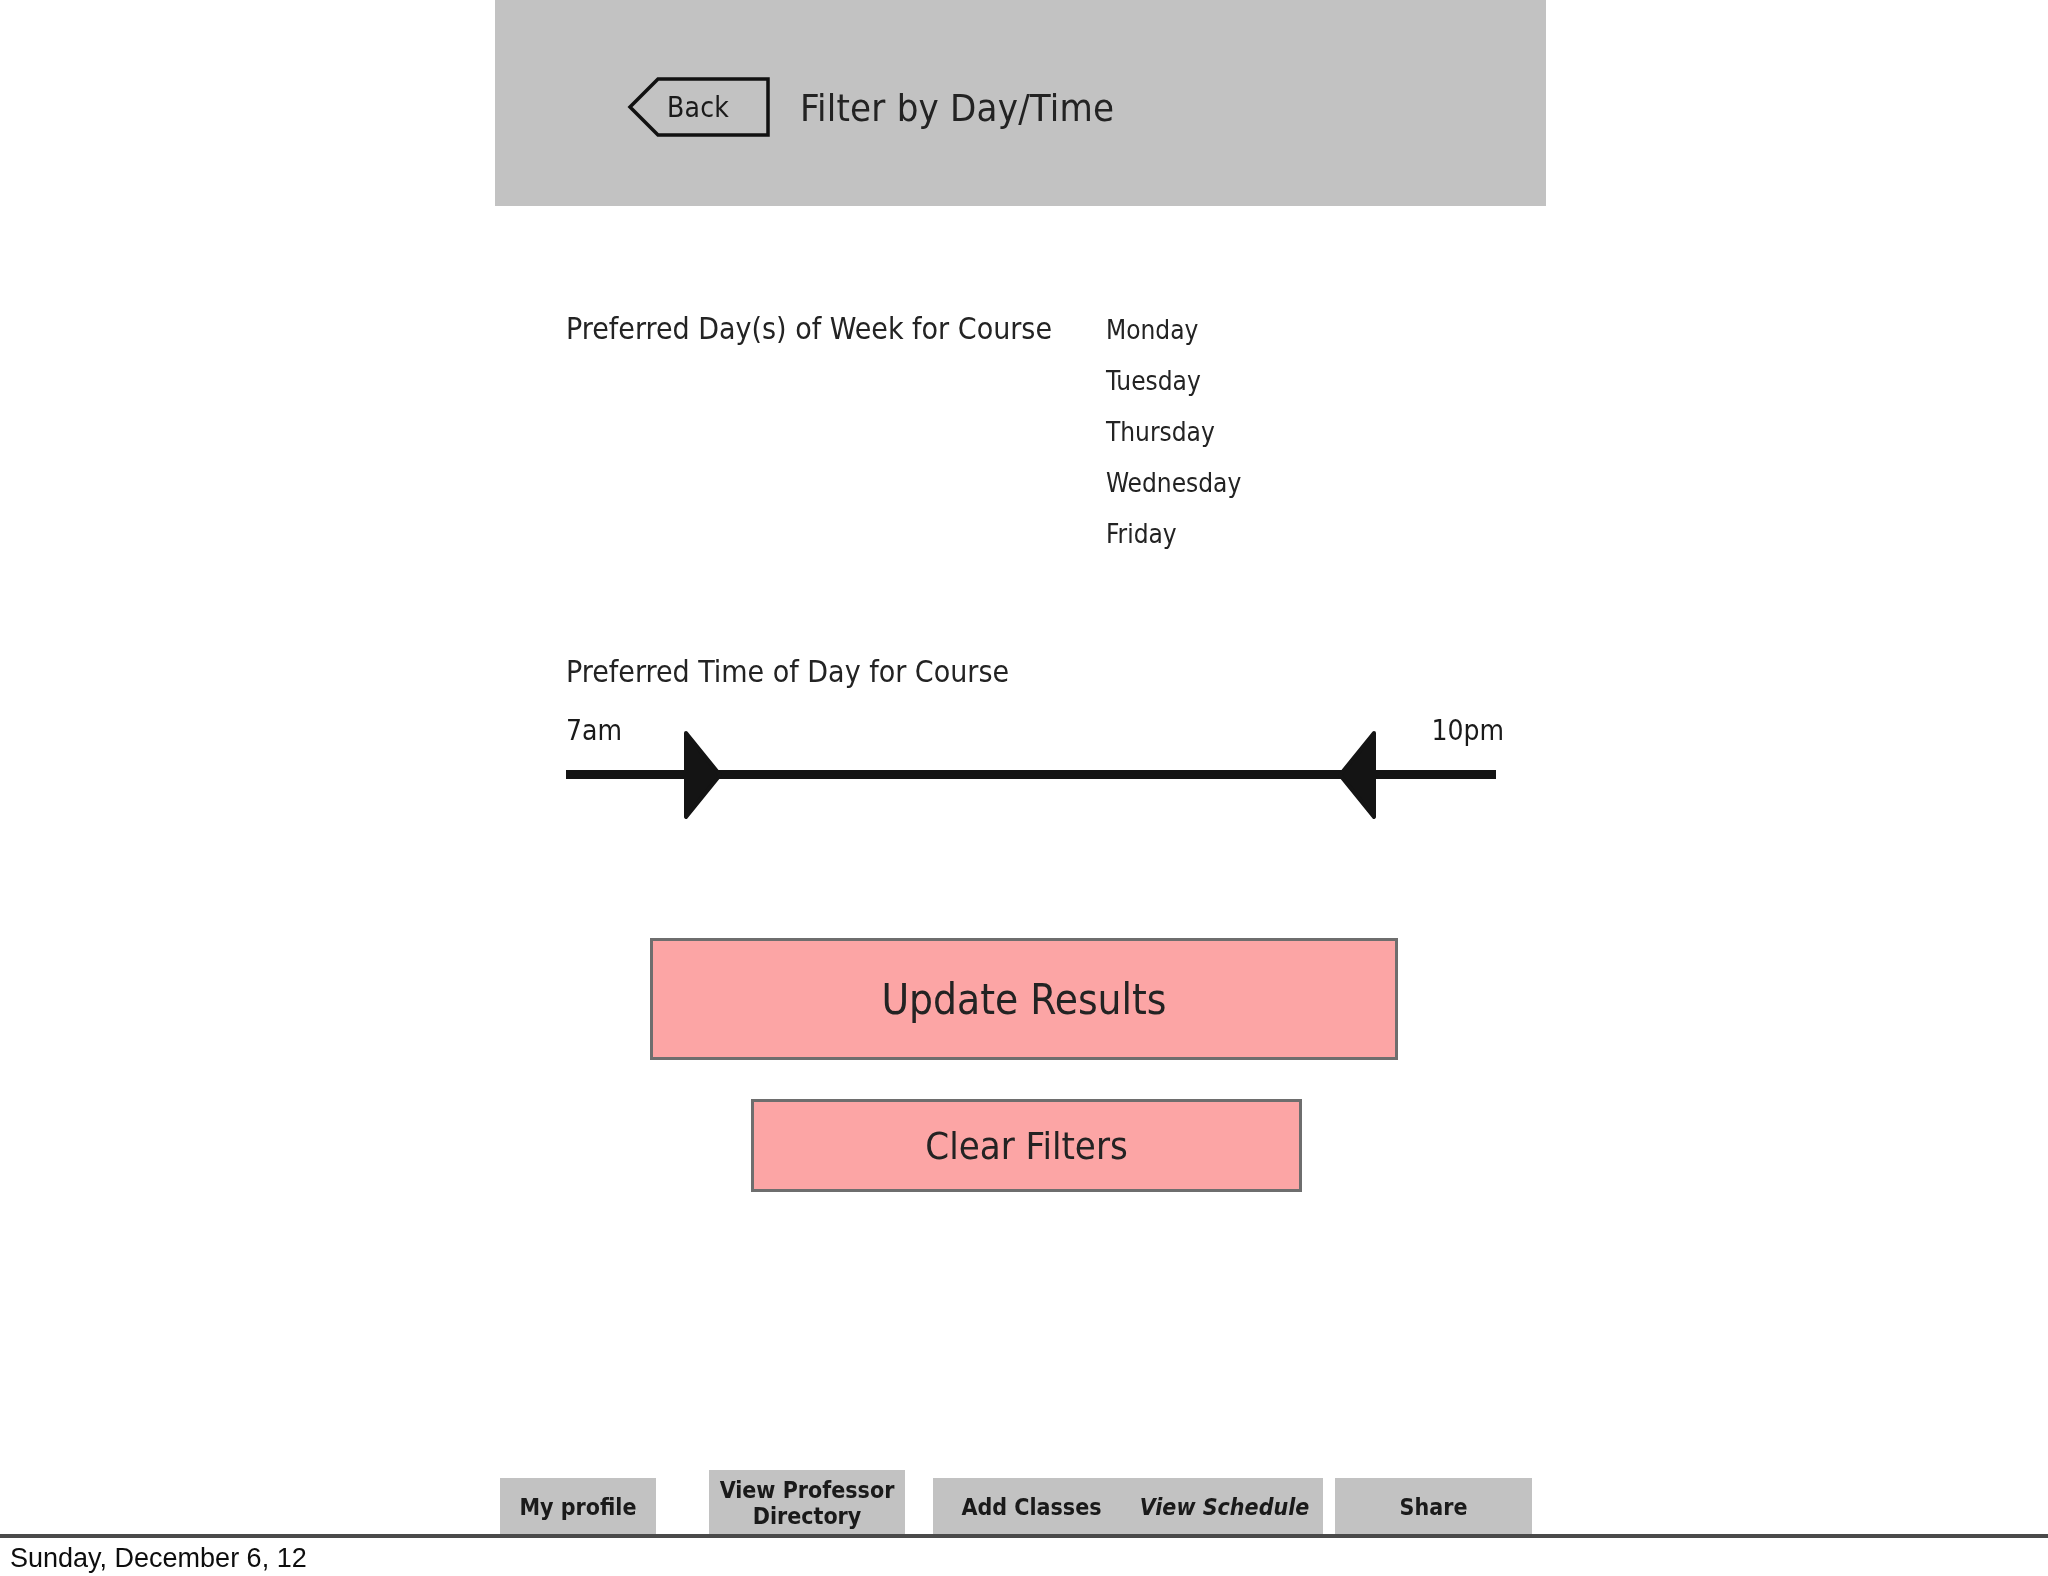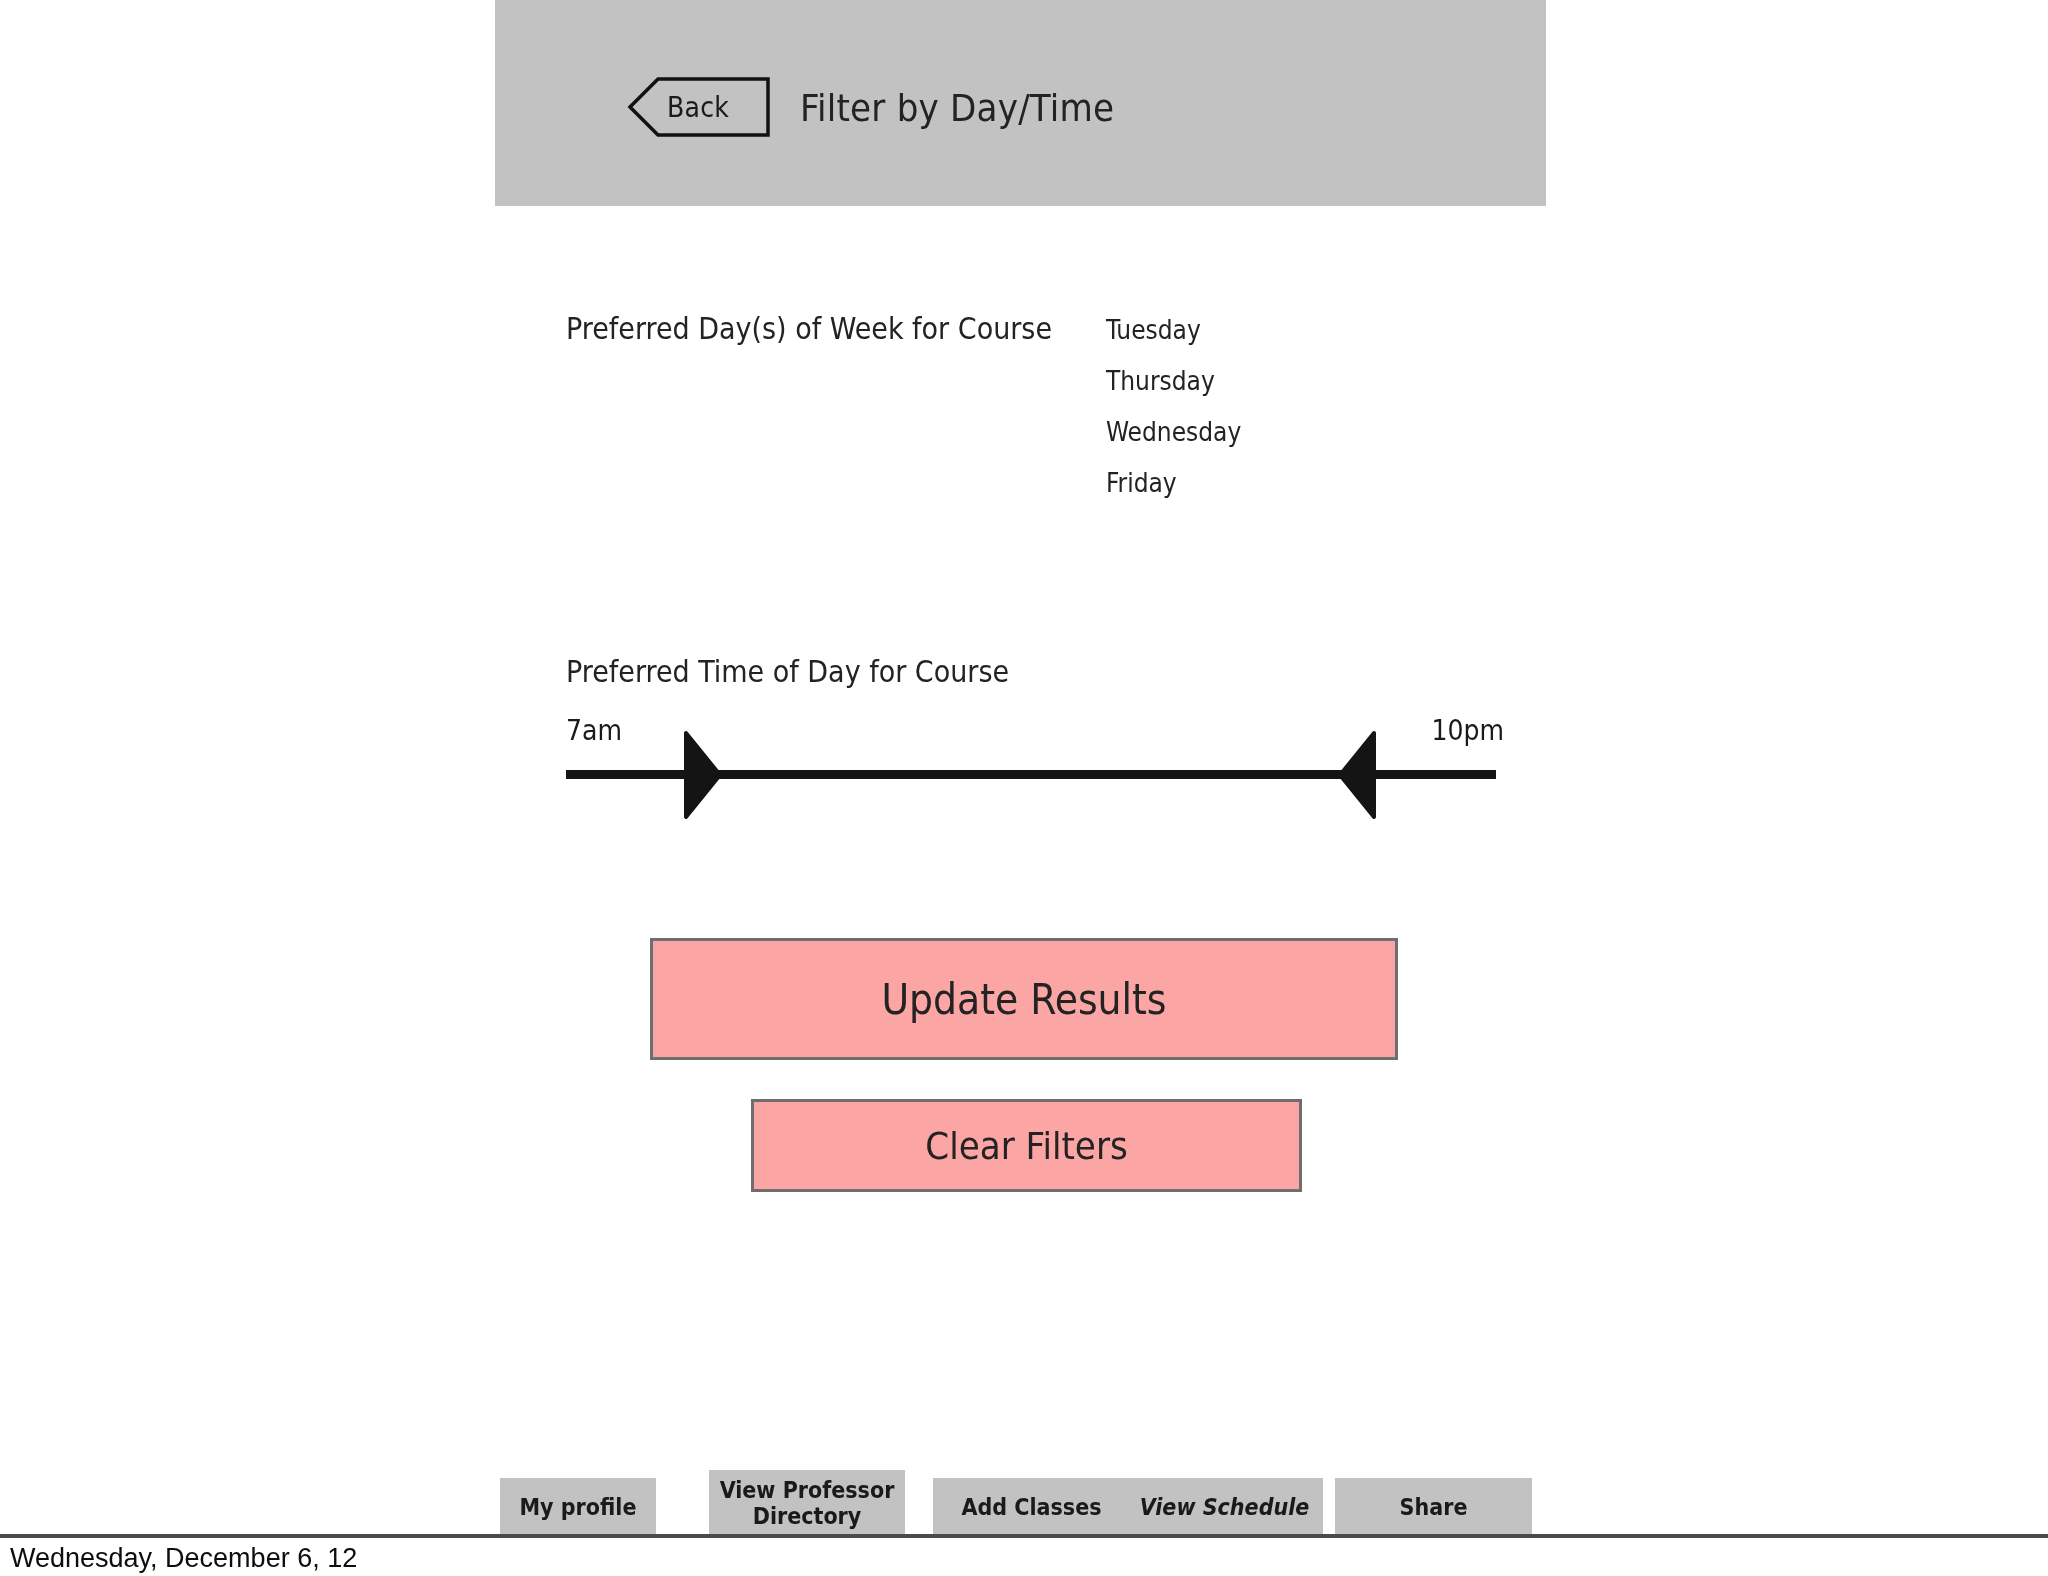--- a/index.html
+++ b/index.html
@@ -221,6 +221,7 @@
 <div id="days-section-label">Preferred Day(s) of Week for Course</div>
 
 <div id="days-list">
+  <div class="day-item">Monday</div>
   <div class="day-item">Tuesday</div>
   <div class="day-item">Thursday</div>
   <div class="day-item">Wednesday</div>

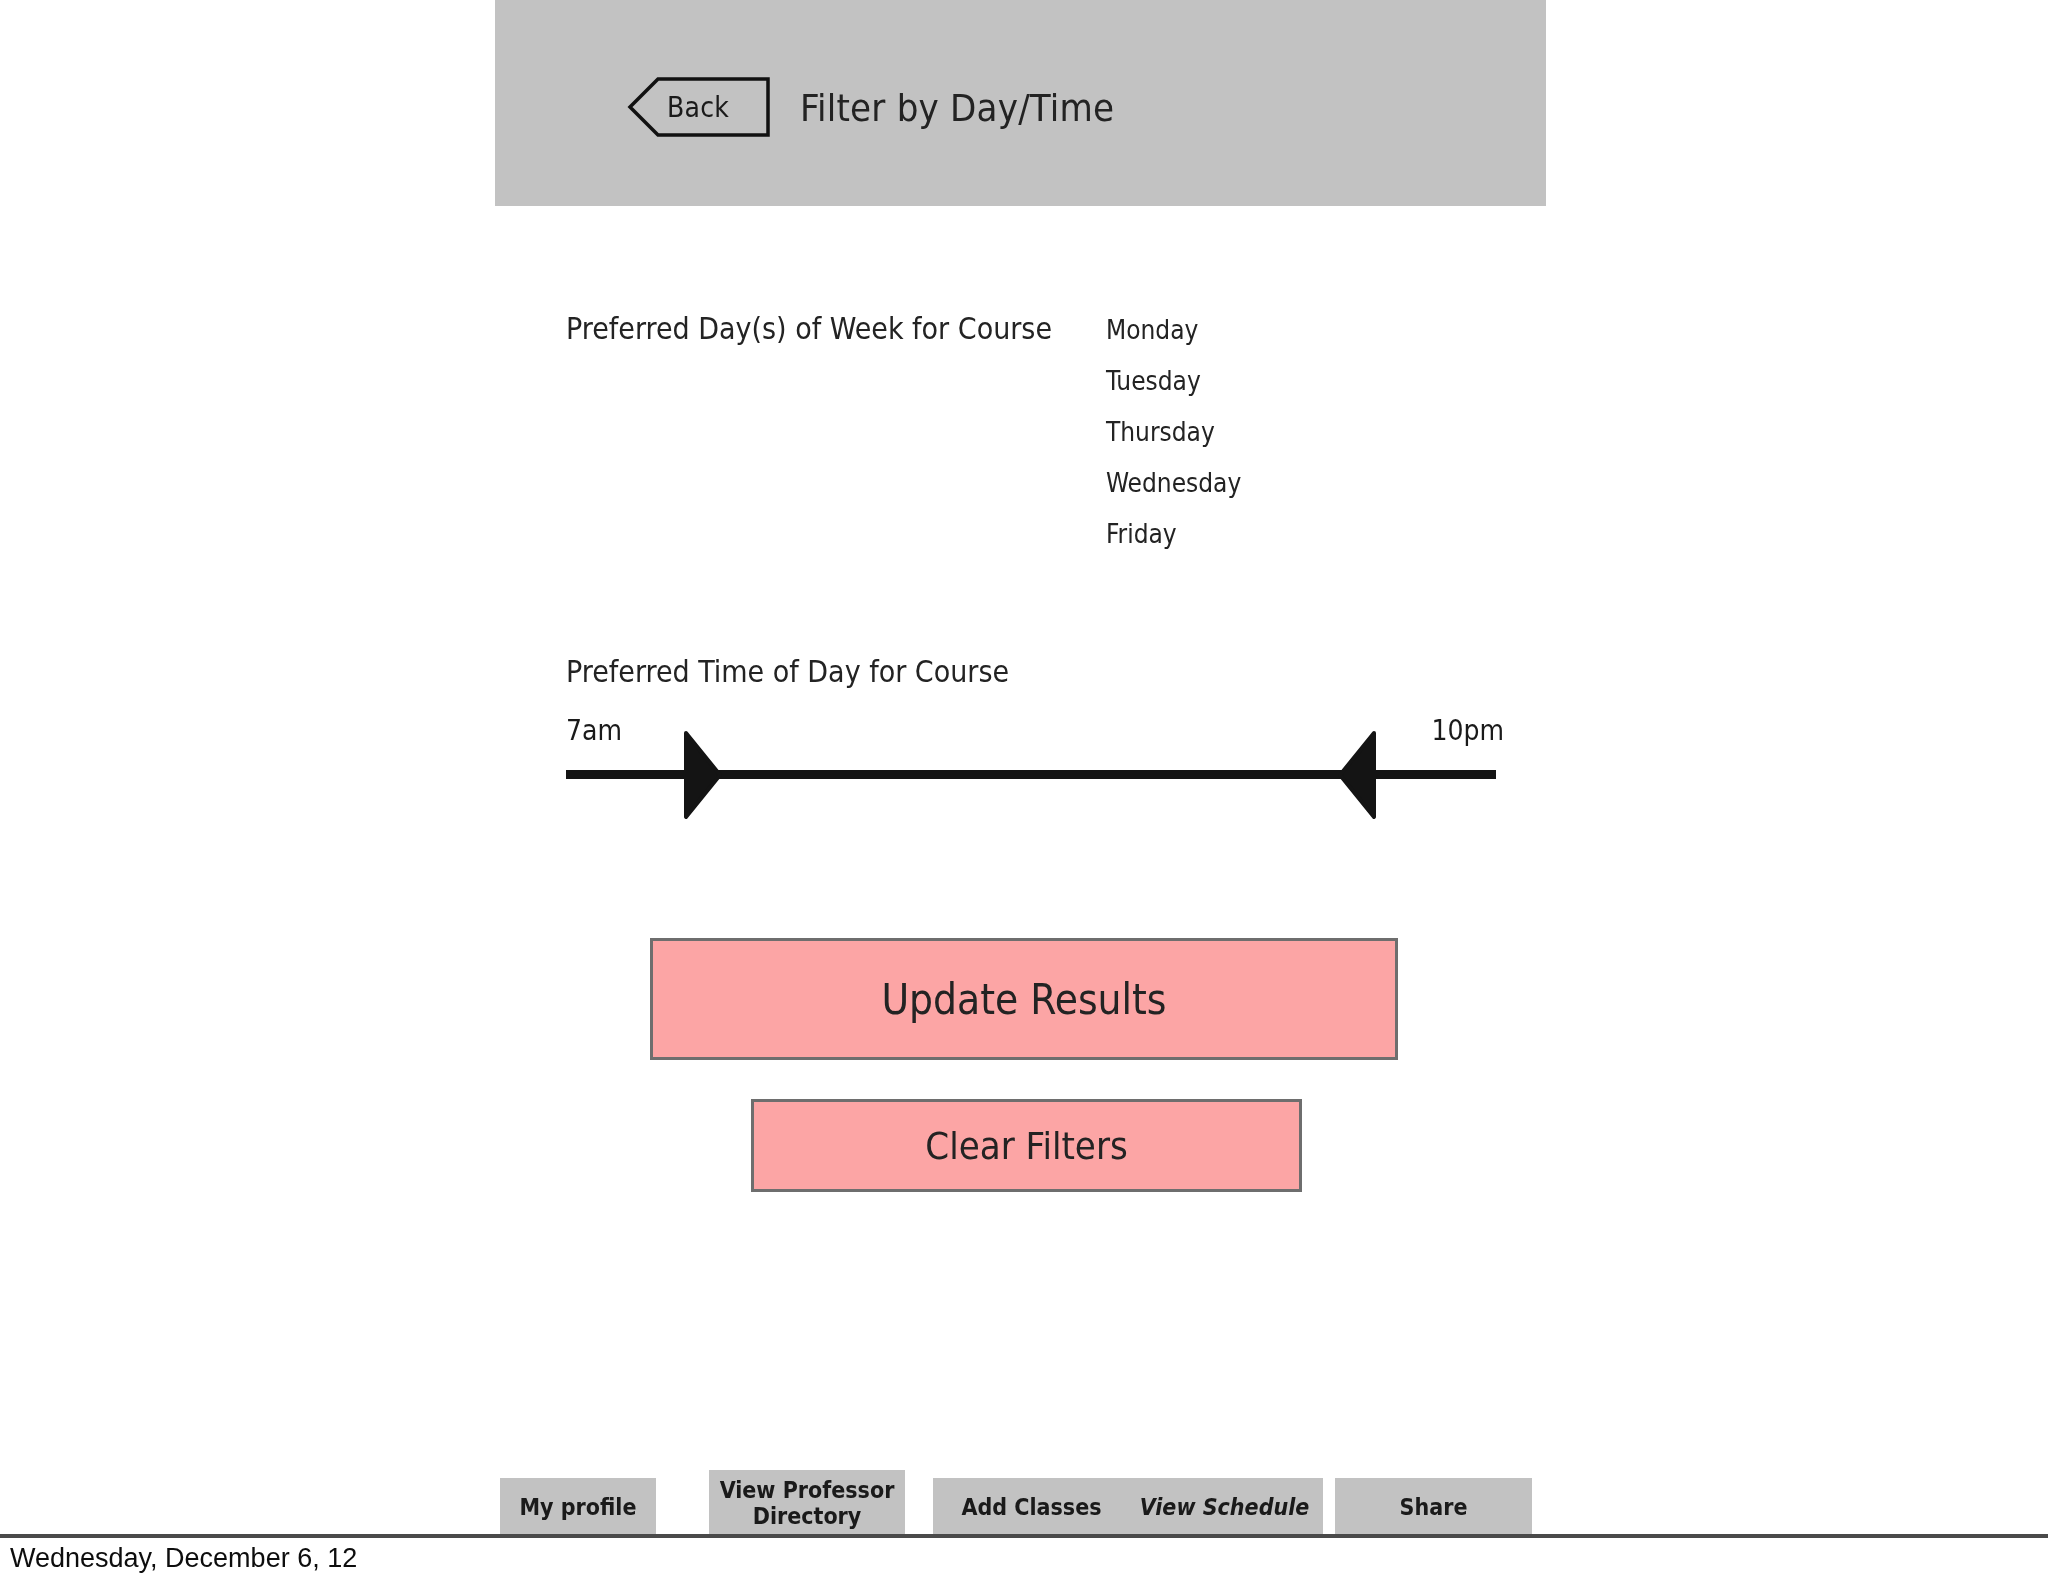--- a/index.html
+++ b/index.html
@@ -261,6 +261,6 @@
 </div>
 
 <div id="footer-divider"></div>
-<div id="footer-date">Wednesday, December 6, 12</div>
+<div id="footer-date">Sunday, December 6, 12</div>
 
 </body></html>

